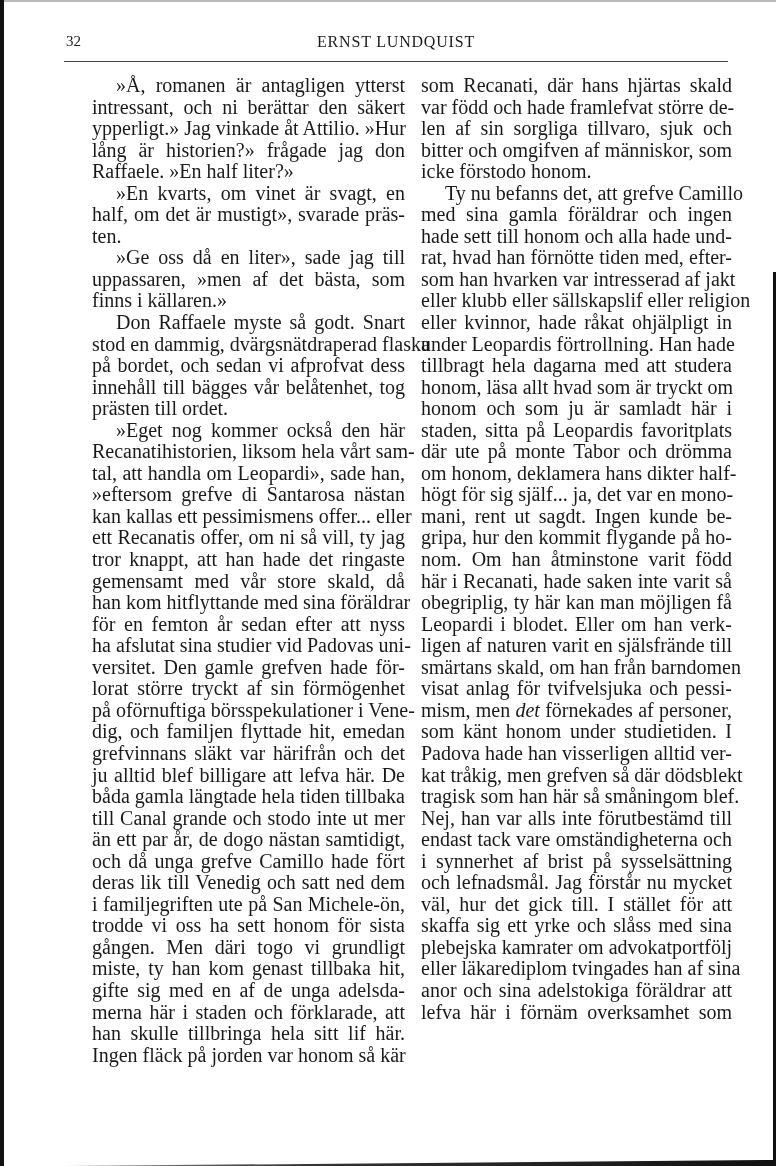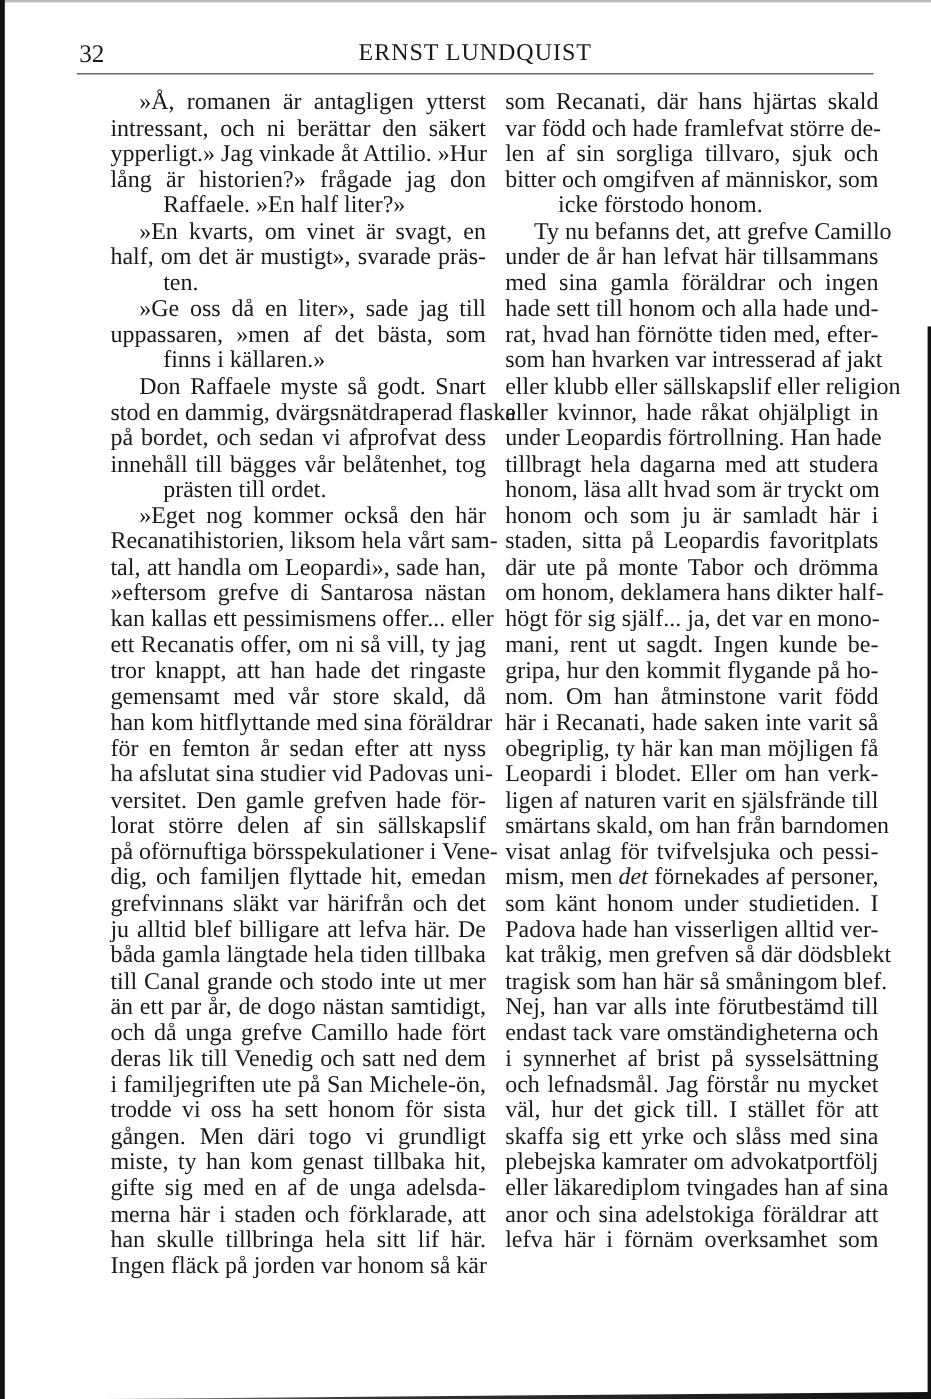--- a/index.html
+++ b/index.html
@@ -19,7 +19,7 @@
   .running-head {
     position: absolute; left: 66px; top: 33px; width: 660px; height: 22px;
   }
-  .page-number { position: absolute; left: 0; top: 0; font-size: 21px; }
+  .page-number { position: absolute; left: 0; top: 0; font-size: 15px; }
   .running-title {
     position: absolute; left: 0; right: 0; top: 0; text-align: center;
     font-size: 20px; letter-spacing: 0.8px;

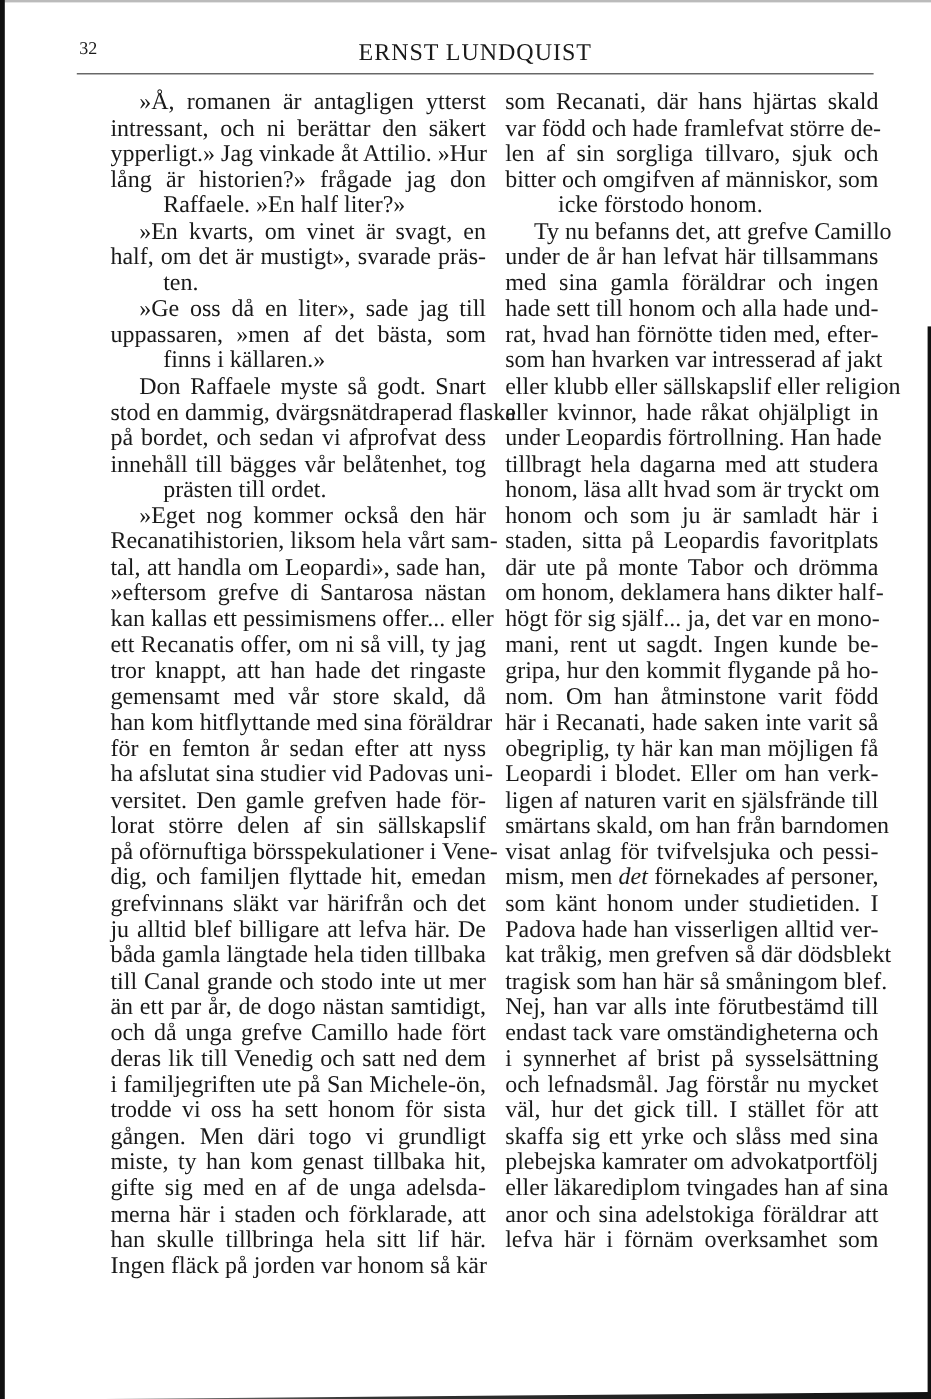--- a/index.html
+++ b/index.html
@@ -22,7 +22,7 @@
   .page-number { position: absolute; left: 0; top: 0; font-size: 15px; }
   .running-title {
     position: absolute; left: 0; right: 0; top: 0; text-align: center;
-    font-size: 20px; letter-spacing: 0.8px;
+    font-size: 16px; letter-spacing: 0.8px;
   }
   .head-rule { position: absolute; left: 64px; top: 61px; width: 664px; height: 1px; background: #444; }
   .column {

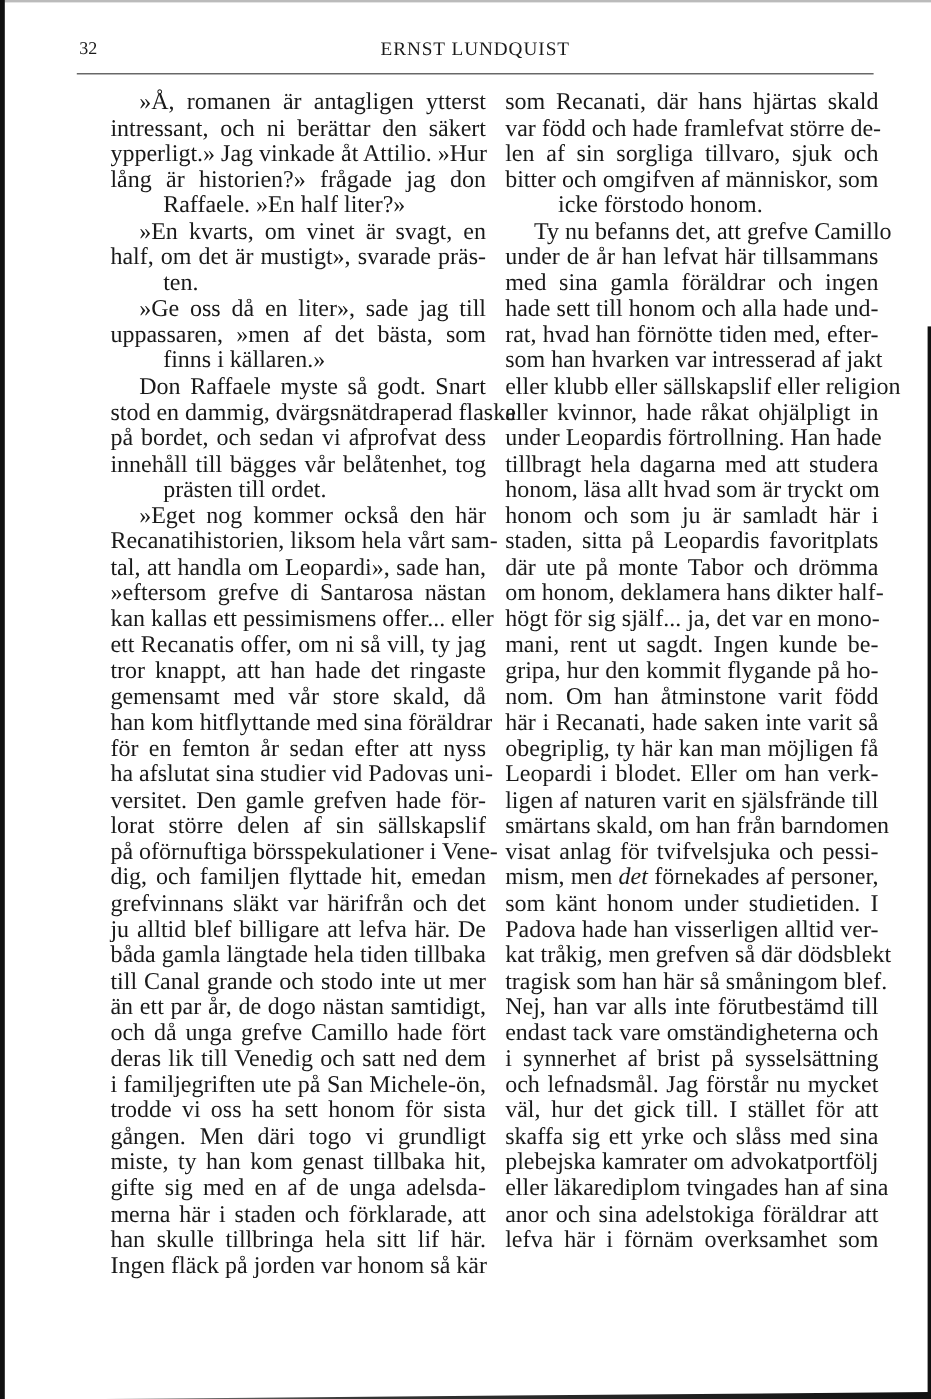--- a/index.html
+++ b/index.html
@@ -36,7 +36,7 @@
     text-align: justify; text-align-last: justify;
   }
   .line.indent { padding-left: 24px; }
-  .line.last { text-align-last: left; margin-left: 44px; }
+  .line.last { text-align-last: left; }
   .line em { font-style: italic; }
 </style>
 </head>

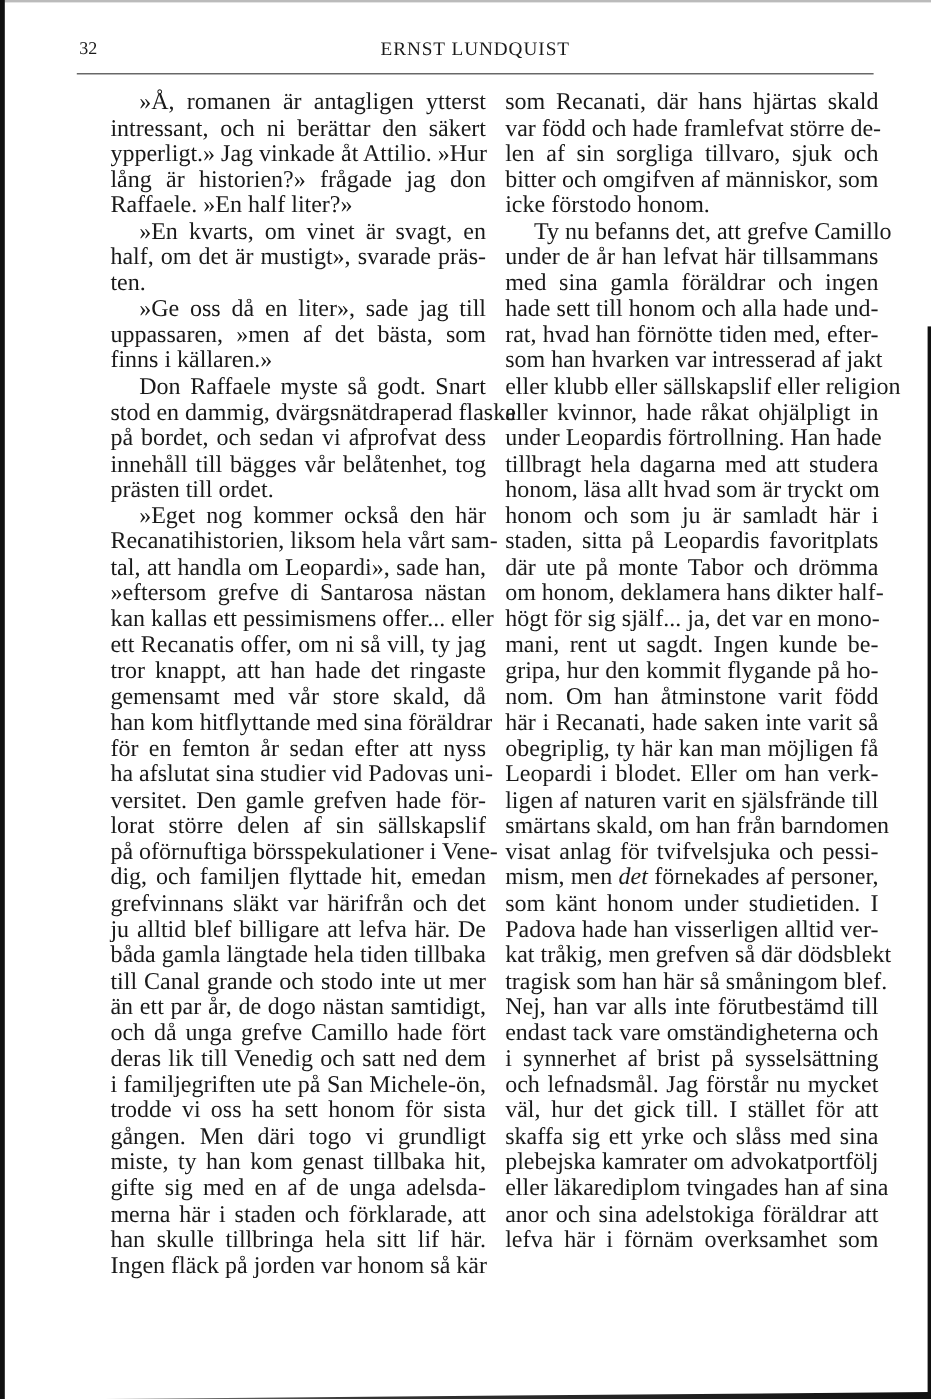--- a/index.html
+++ b/index.html
@@ -108,7 +108,6 @@
     <div class="line">bitter och omgifven af människor, som</div>
     <div class="line last">icke förstodo honom.</div>
     <div class="line indent">Ty nu befanns det, att grefve Camillo</div>
-    <div class="line">under de år han lefvat här tillsammans</div>
     <div class="line">med sina gamla föräldrar och ingen</div>
     <div class="line">hade sett till honom och alla hade und-</div>
     <div class="line">rat, hvad han förnötte tiden med, efter-</div>

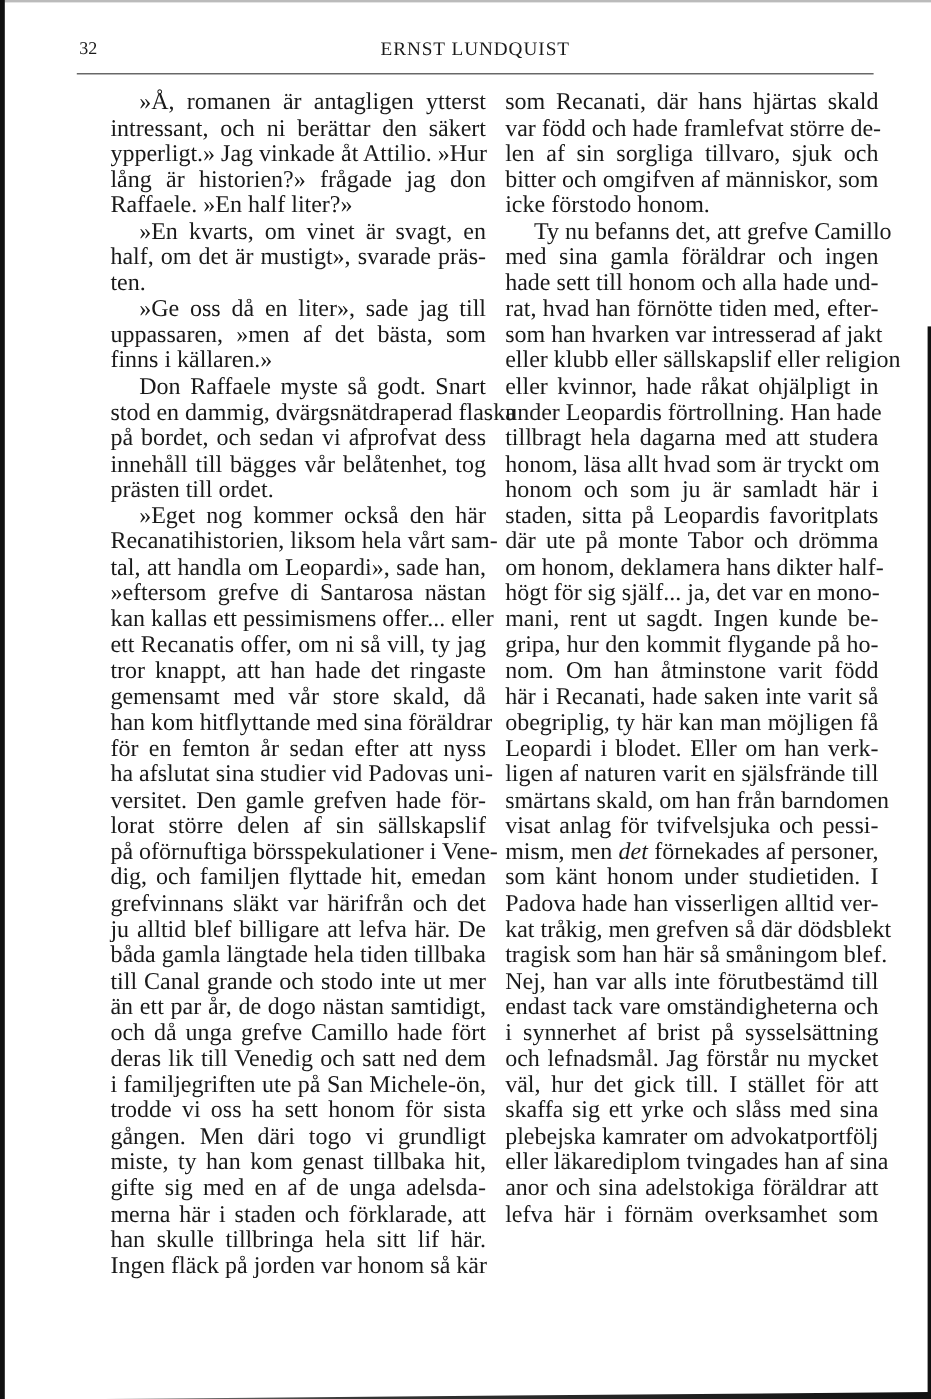--- a/index.html
+++ b/index.html
@@ -82,7 +82,7 @@
     <div class="line">för en femton år sedan efter att nyss</div>
     <div class="line">ha afslutat sina studier vid Padovas uni-</div>
     <div class="line">versitet. Den gamle grefven hade för-</div>
-    <div class="line">lorat större delen af sin sällskapslif</div>
+    <div class="line">lorat större tryckt af sin förmögenhet</div>
     <div class="line">på oförnuftiga börsspekulationer i Vene-</div>
     <div class="line">dig, och familjen flyttade hit, emedan</div>
     <div class="line">grefvinnans släkt var härifrån och det</div>

